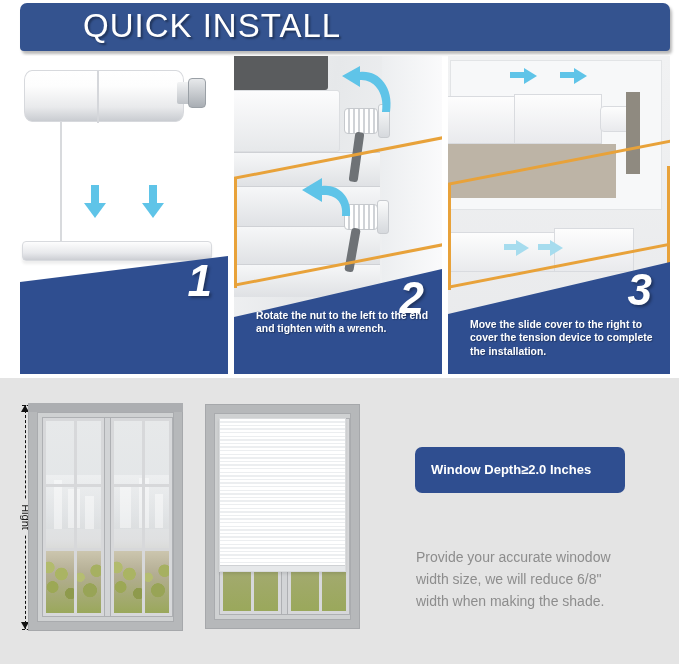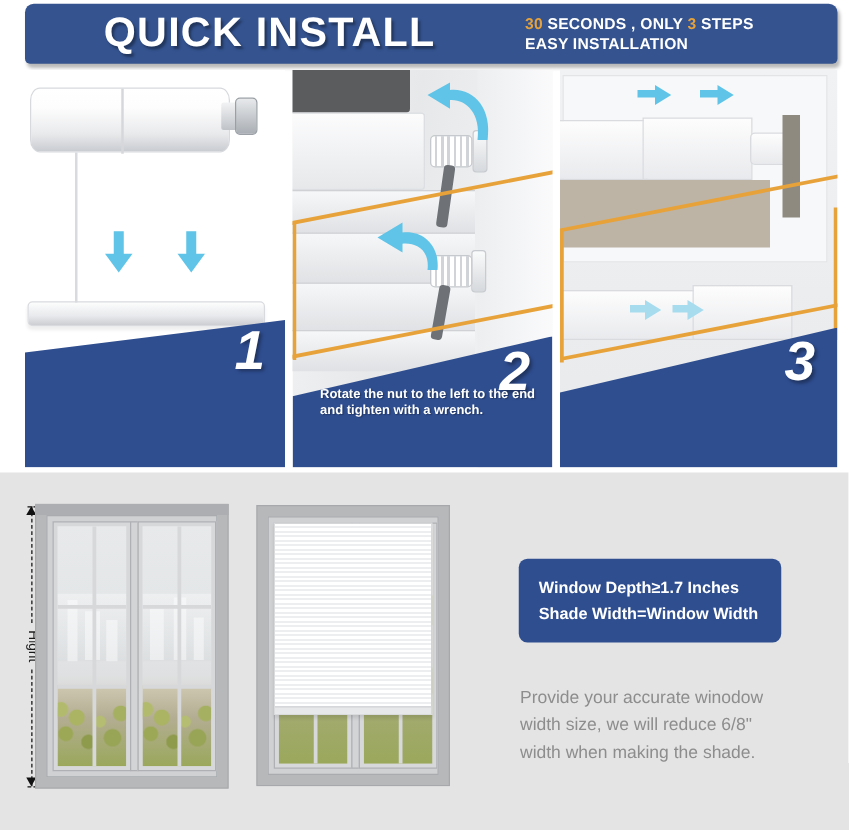--- a/index.html
+++ b/index.html
@@ -24,7 +24,7 @@
   }
   .header-title{
     position:absolute;left:63px;top:4px;
-    font-size:33px;font-weight:bold;color:#ffffff;
+    font-size:33px;font-weight:normal;color:#ffffff;
     letter-spacing:1px;
     text-shadow:2px 2px 2px rgba(0,0,0,.35);
     white-space:nowrap;

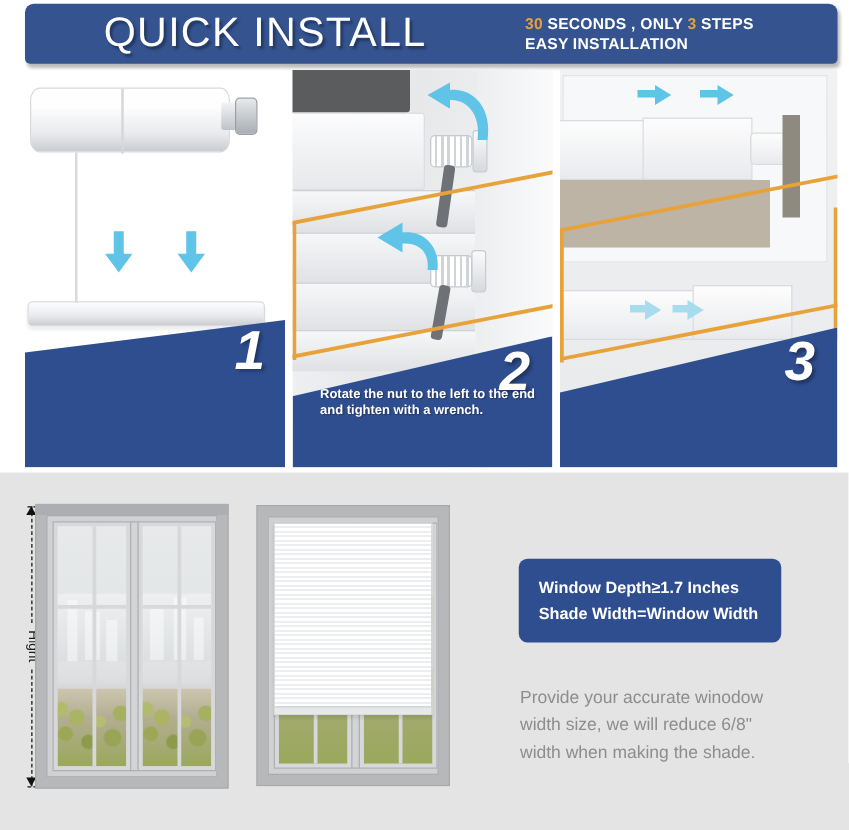--- a/index.html
+++ b/index.html
@@ -219,10 +219,6 @@
 
     <div class="header-bar">
       <div class="header-title">QUICK  INSTALL</div>
-      <div class="header-sub">
-        <div><span class="hl">30</span><span> SECONDS , ONLY </span><span class="hl">3</span><span> STEPS</span></div>
-        <div>EASY INSTALLATION</div>
-      </div>
     </div>
 
     <div class="panel panel-1">

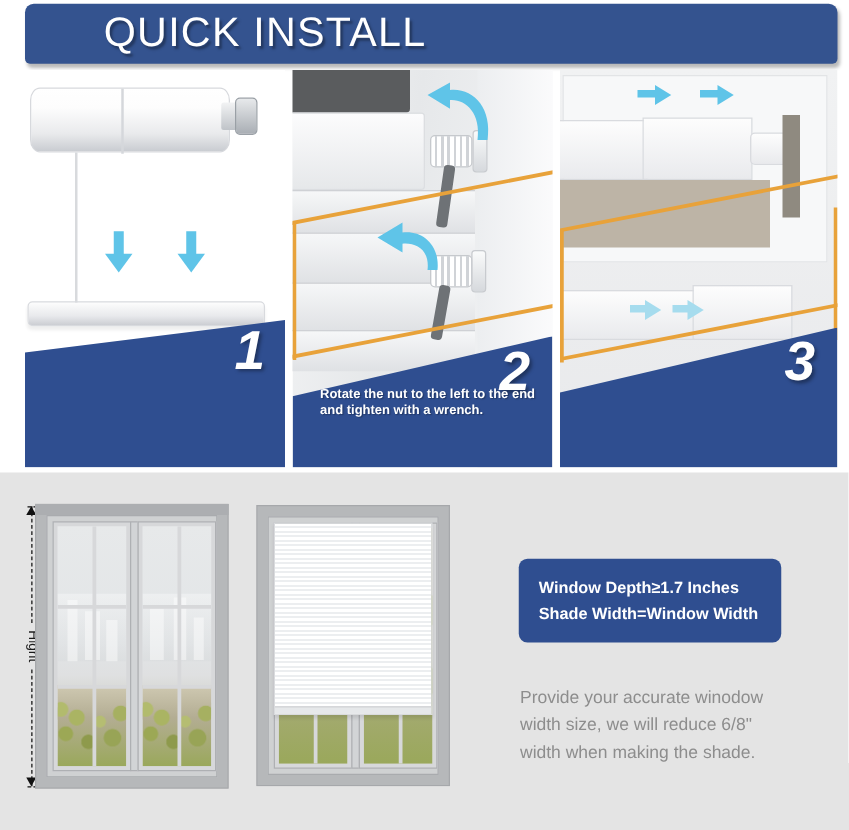--- a/index.html
+++ b/index.html
@@ -309,6 +309,7 @@
       </div>
       <div class="caption cap3">
         <div class="step-num">3</div>
+        <div class="txt">Move the slide cover to the right to cover the tension device to complete the installation.</div>
       </div>
     </div>
   </div>

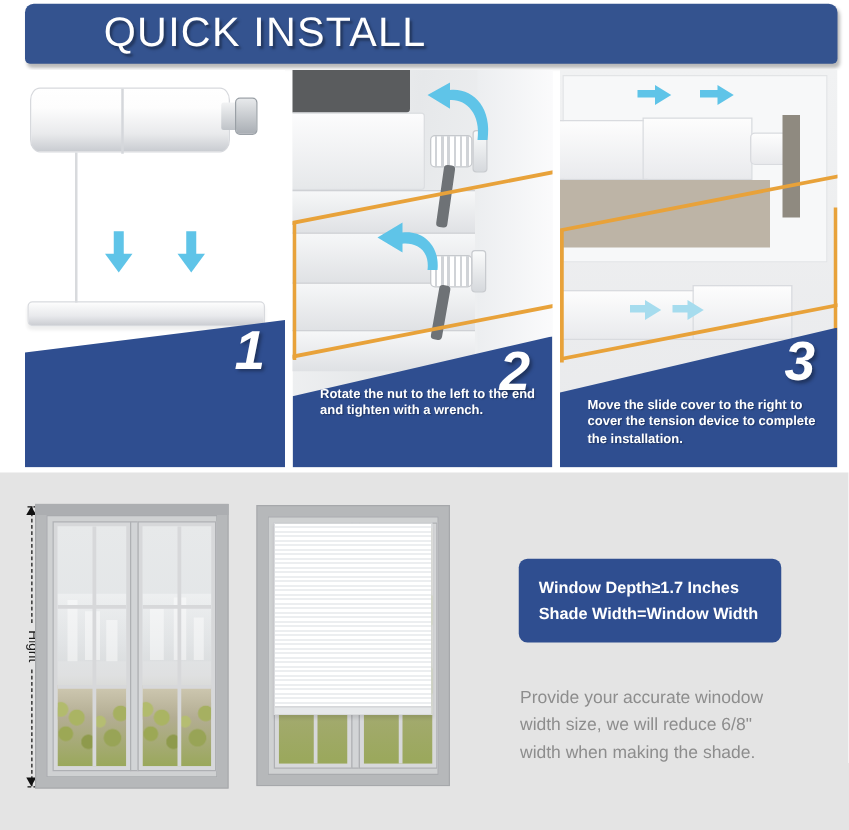--- a/index.html
+++ b/index.html
@@ -383,7 +383,7 @@
   </div>
 
   <div class="info-box">
-    <div>Window Depth≥1.7 Inches</div>
+    <div>Window Depth≥2.0 Inches</div>
     <div>Shade Width=Window Width</div>
   </div>
 

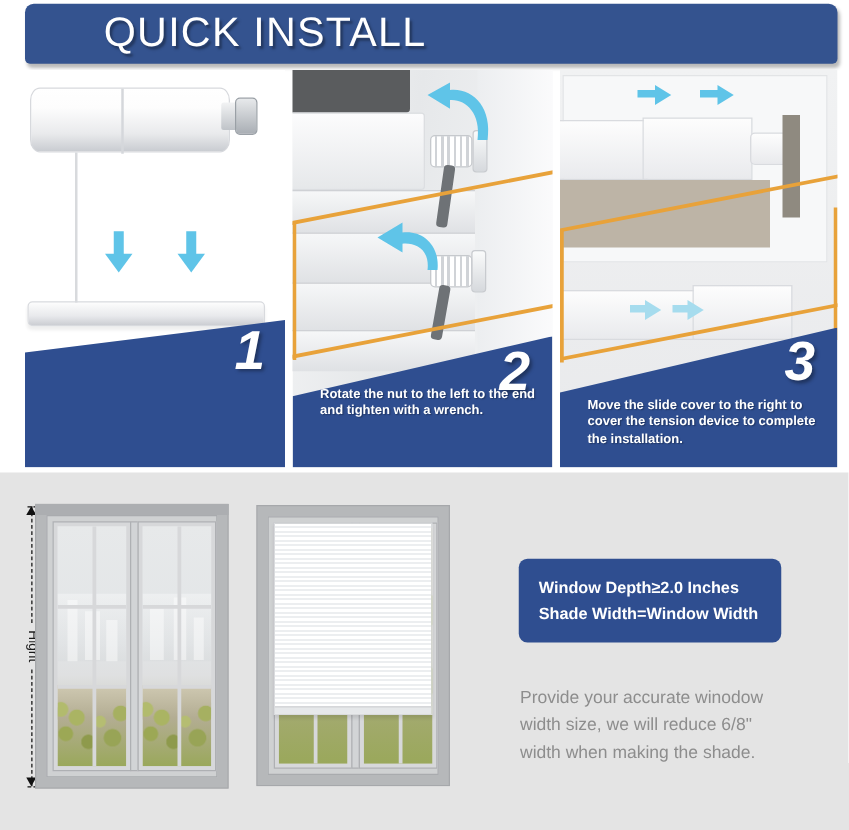--- a/index.html
+++ b/index.html
@@ -384,7 +384,6 @@
 
   <div class="info-box">
     <div>Window Depth≥2.0 Inches</div>
-    <div>Shade Width=Window Width</div>
   </div>
 
   <div class="note">Provide your accurate winodow width size, we will reduce 6/8" width when making the shade.</div>

